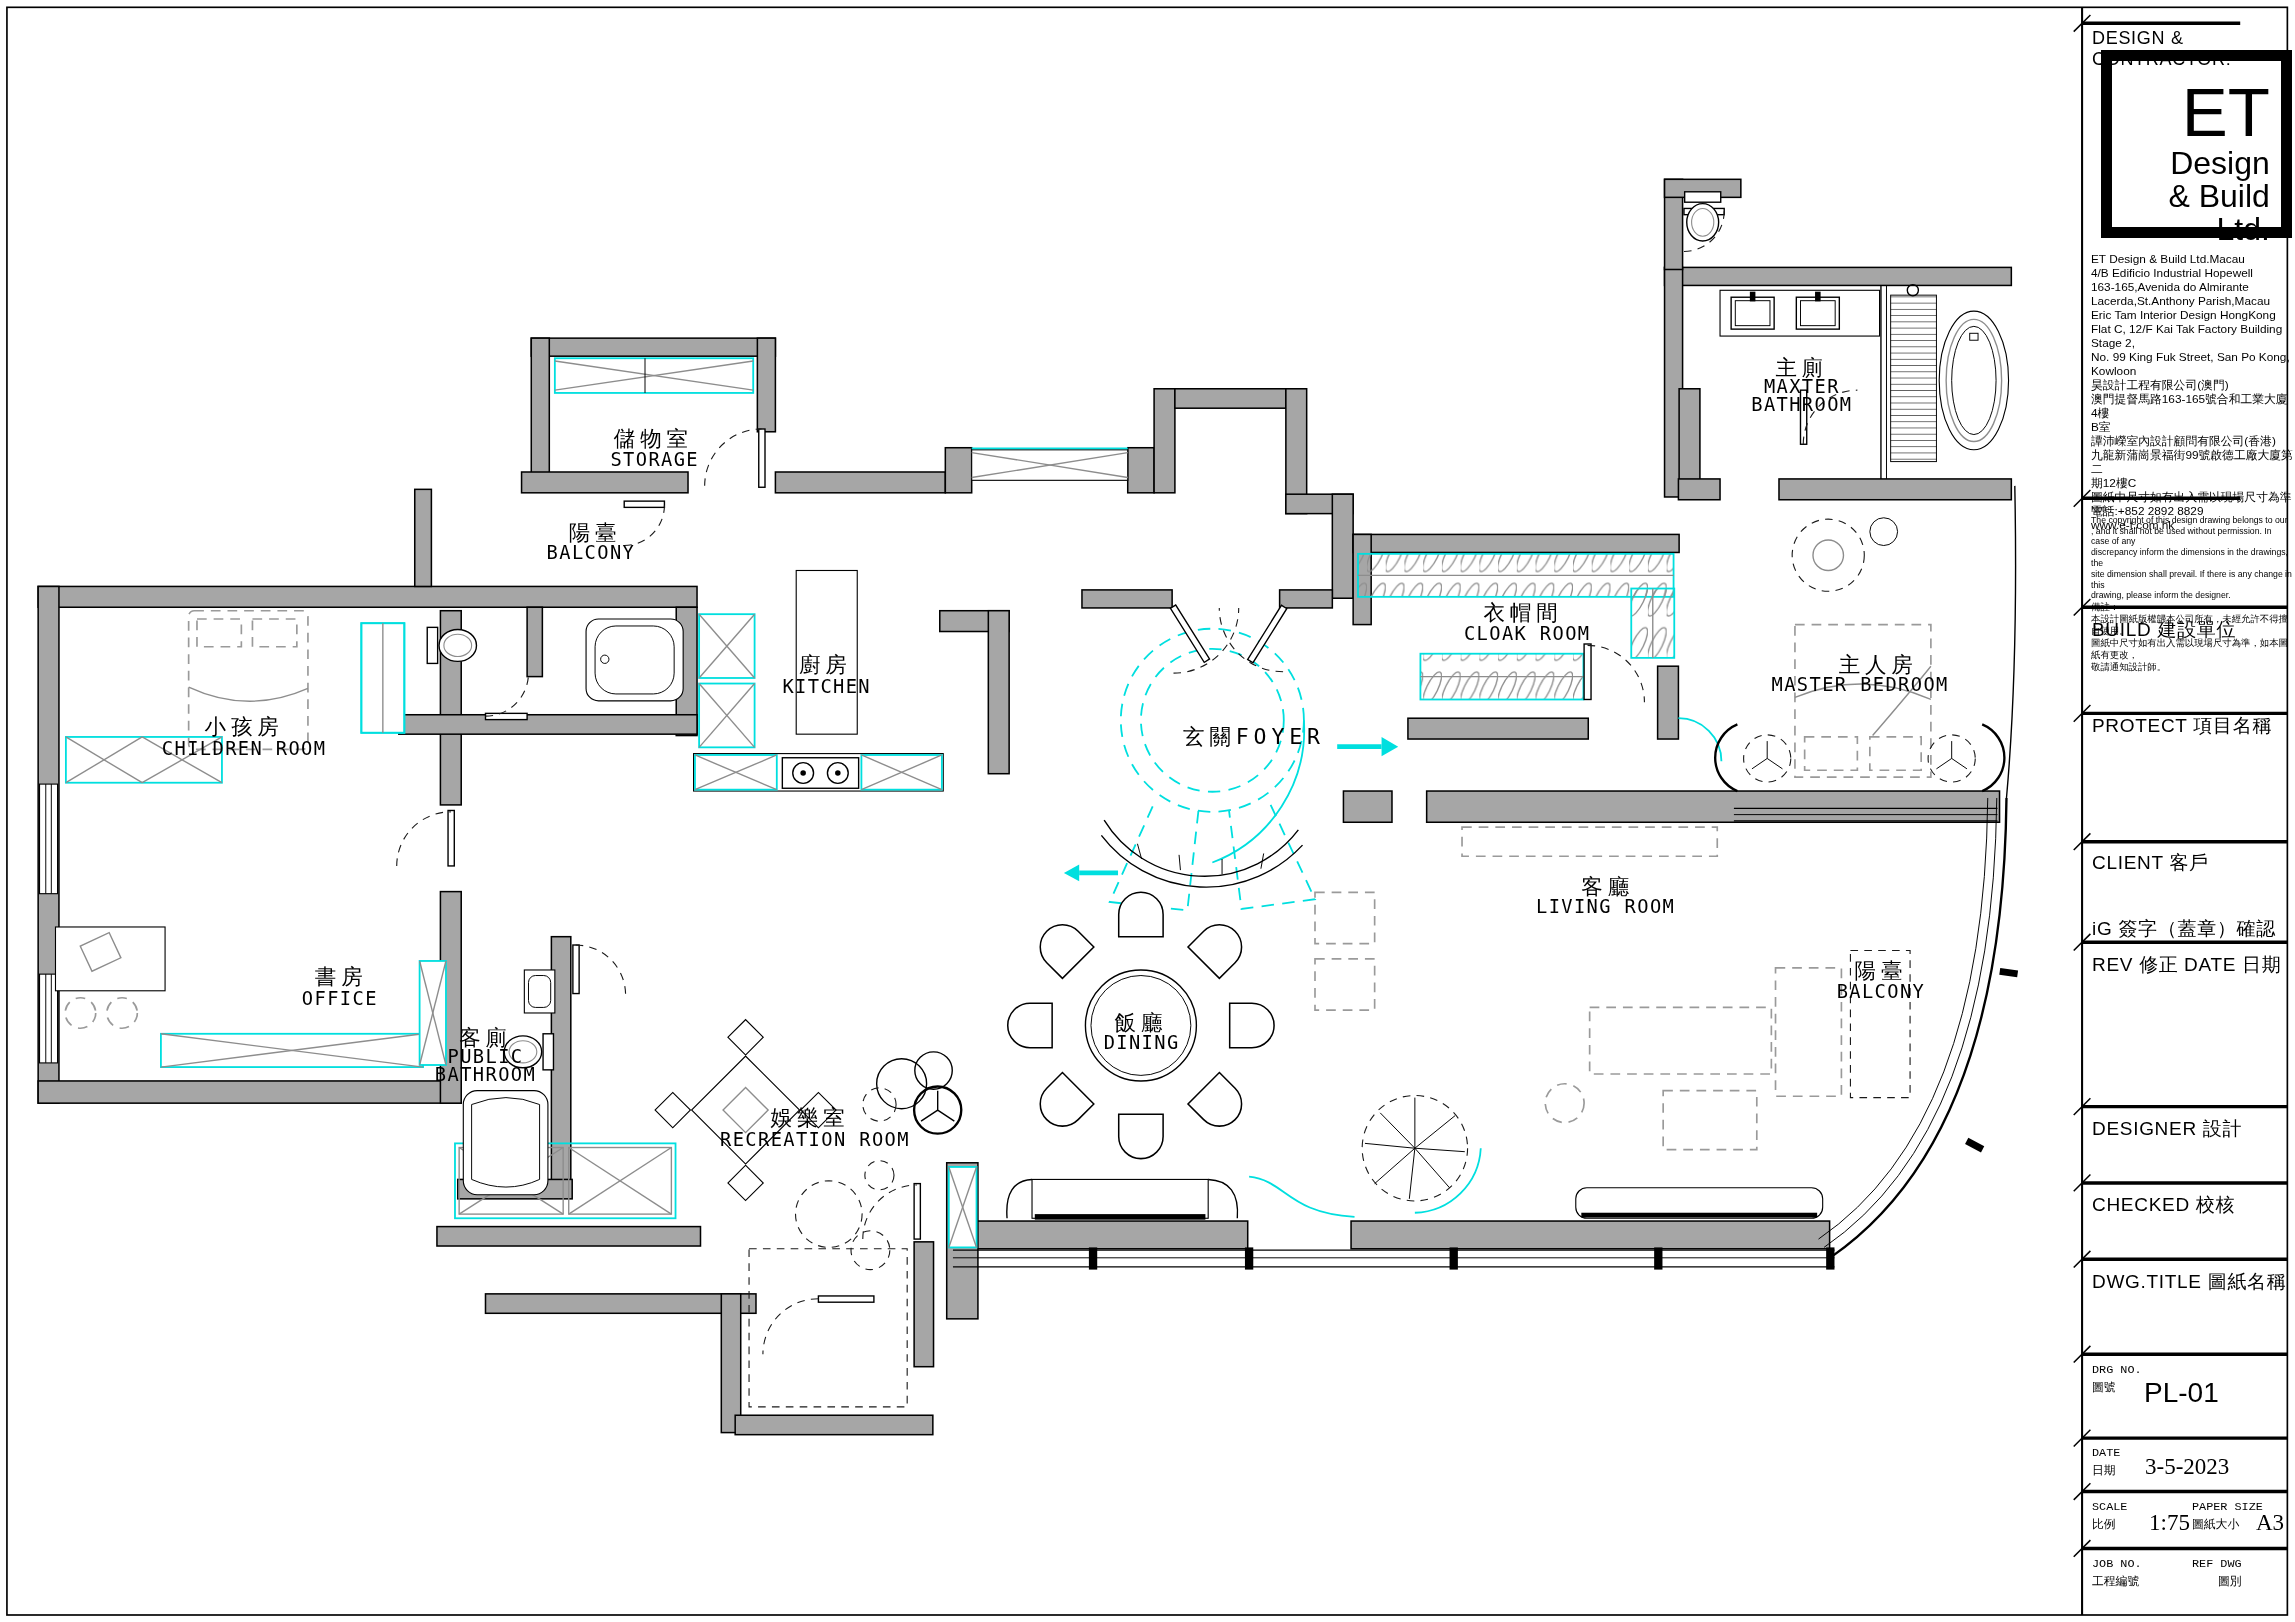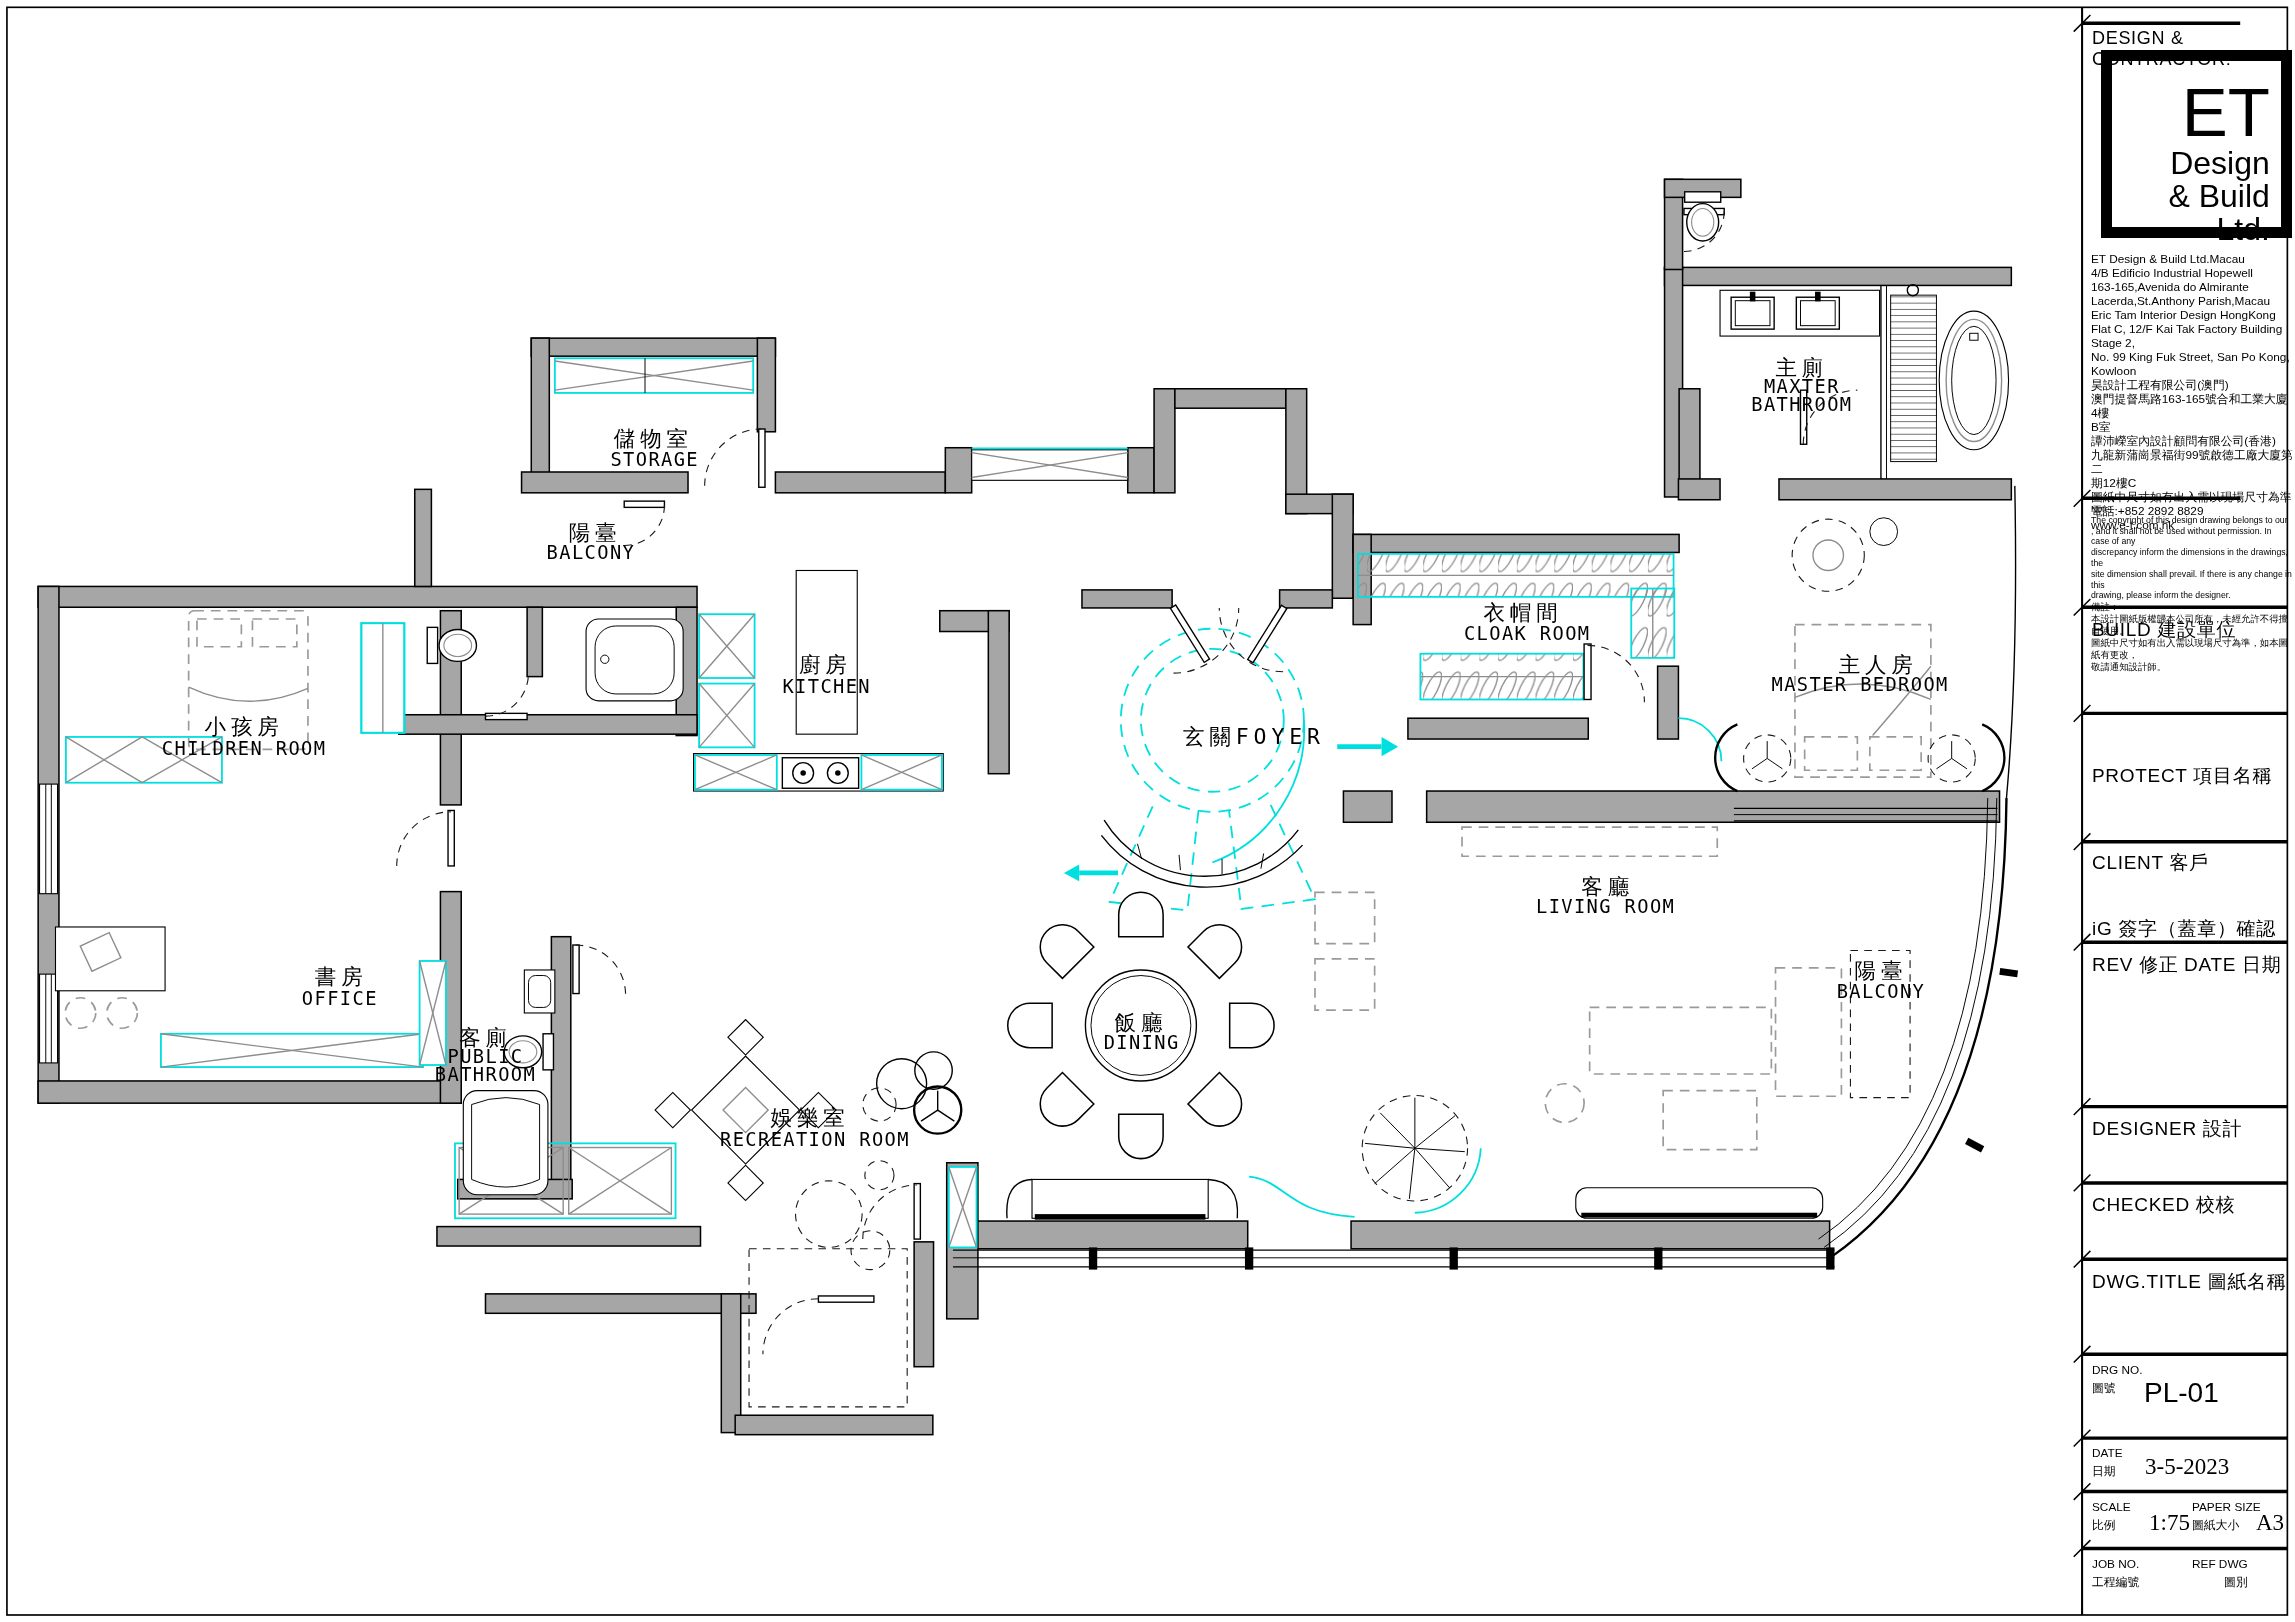--- a/index.html
+++ b/index.html
@@ -616,7 +616,7 @@
   </div>
 
 <div class="sec" style="top:617px;">BUILD 建設單位</div>
-<div class="sec" style="top:763px;text-align:right;">PROTECT 項目名稱</div>
+<div class="sec" style="top:713px;text-align:right;">PROTECT 項目名稱</div>
 <div class="sec" style="top:850px;">CLIENT 客戶</div>
 <div class="sec" style="top:916px;">iG 簽字（蓋章）確認</div>
 <div class="sec" style="top:952px;">REV 修正</div>

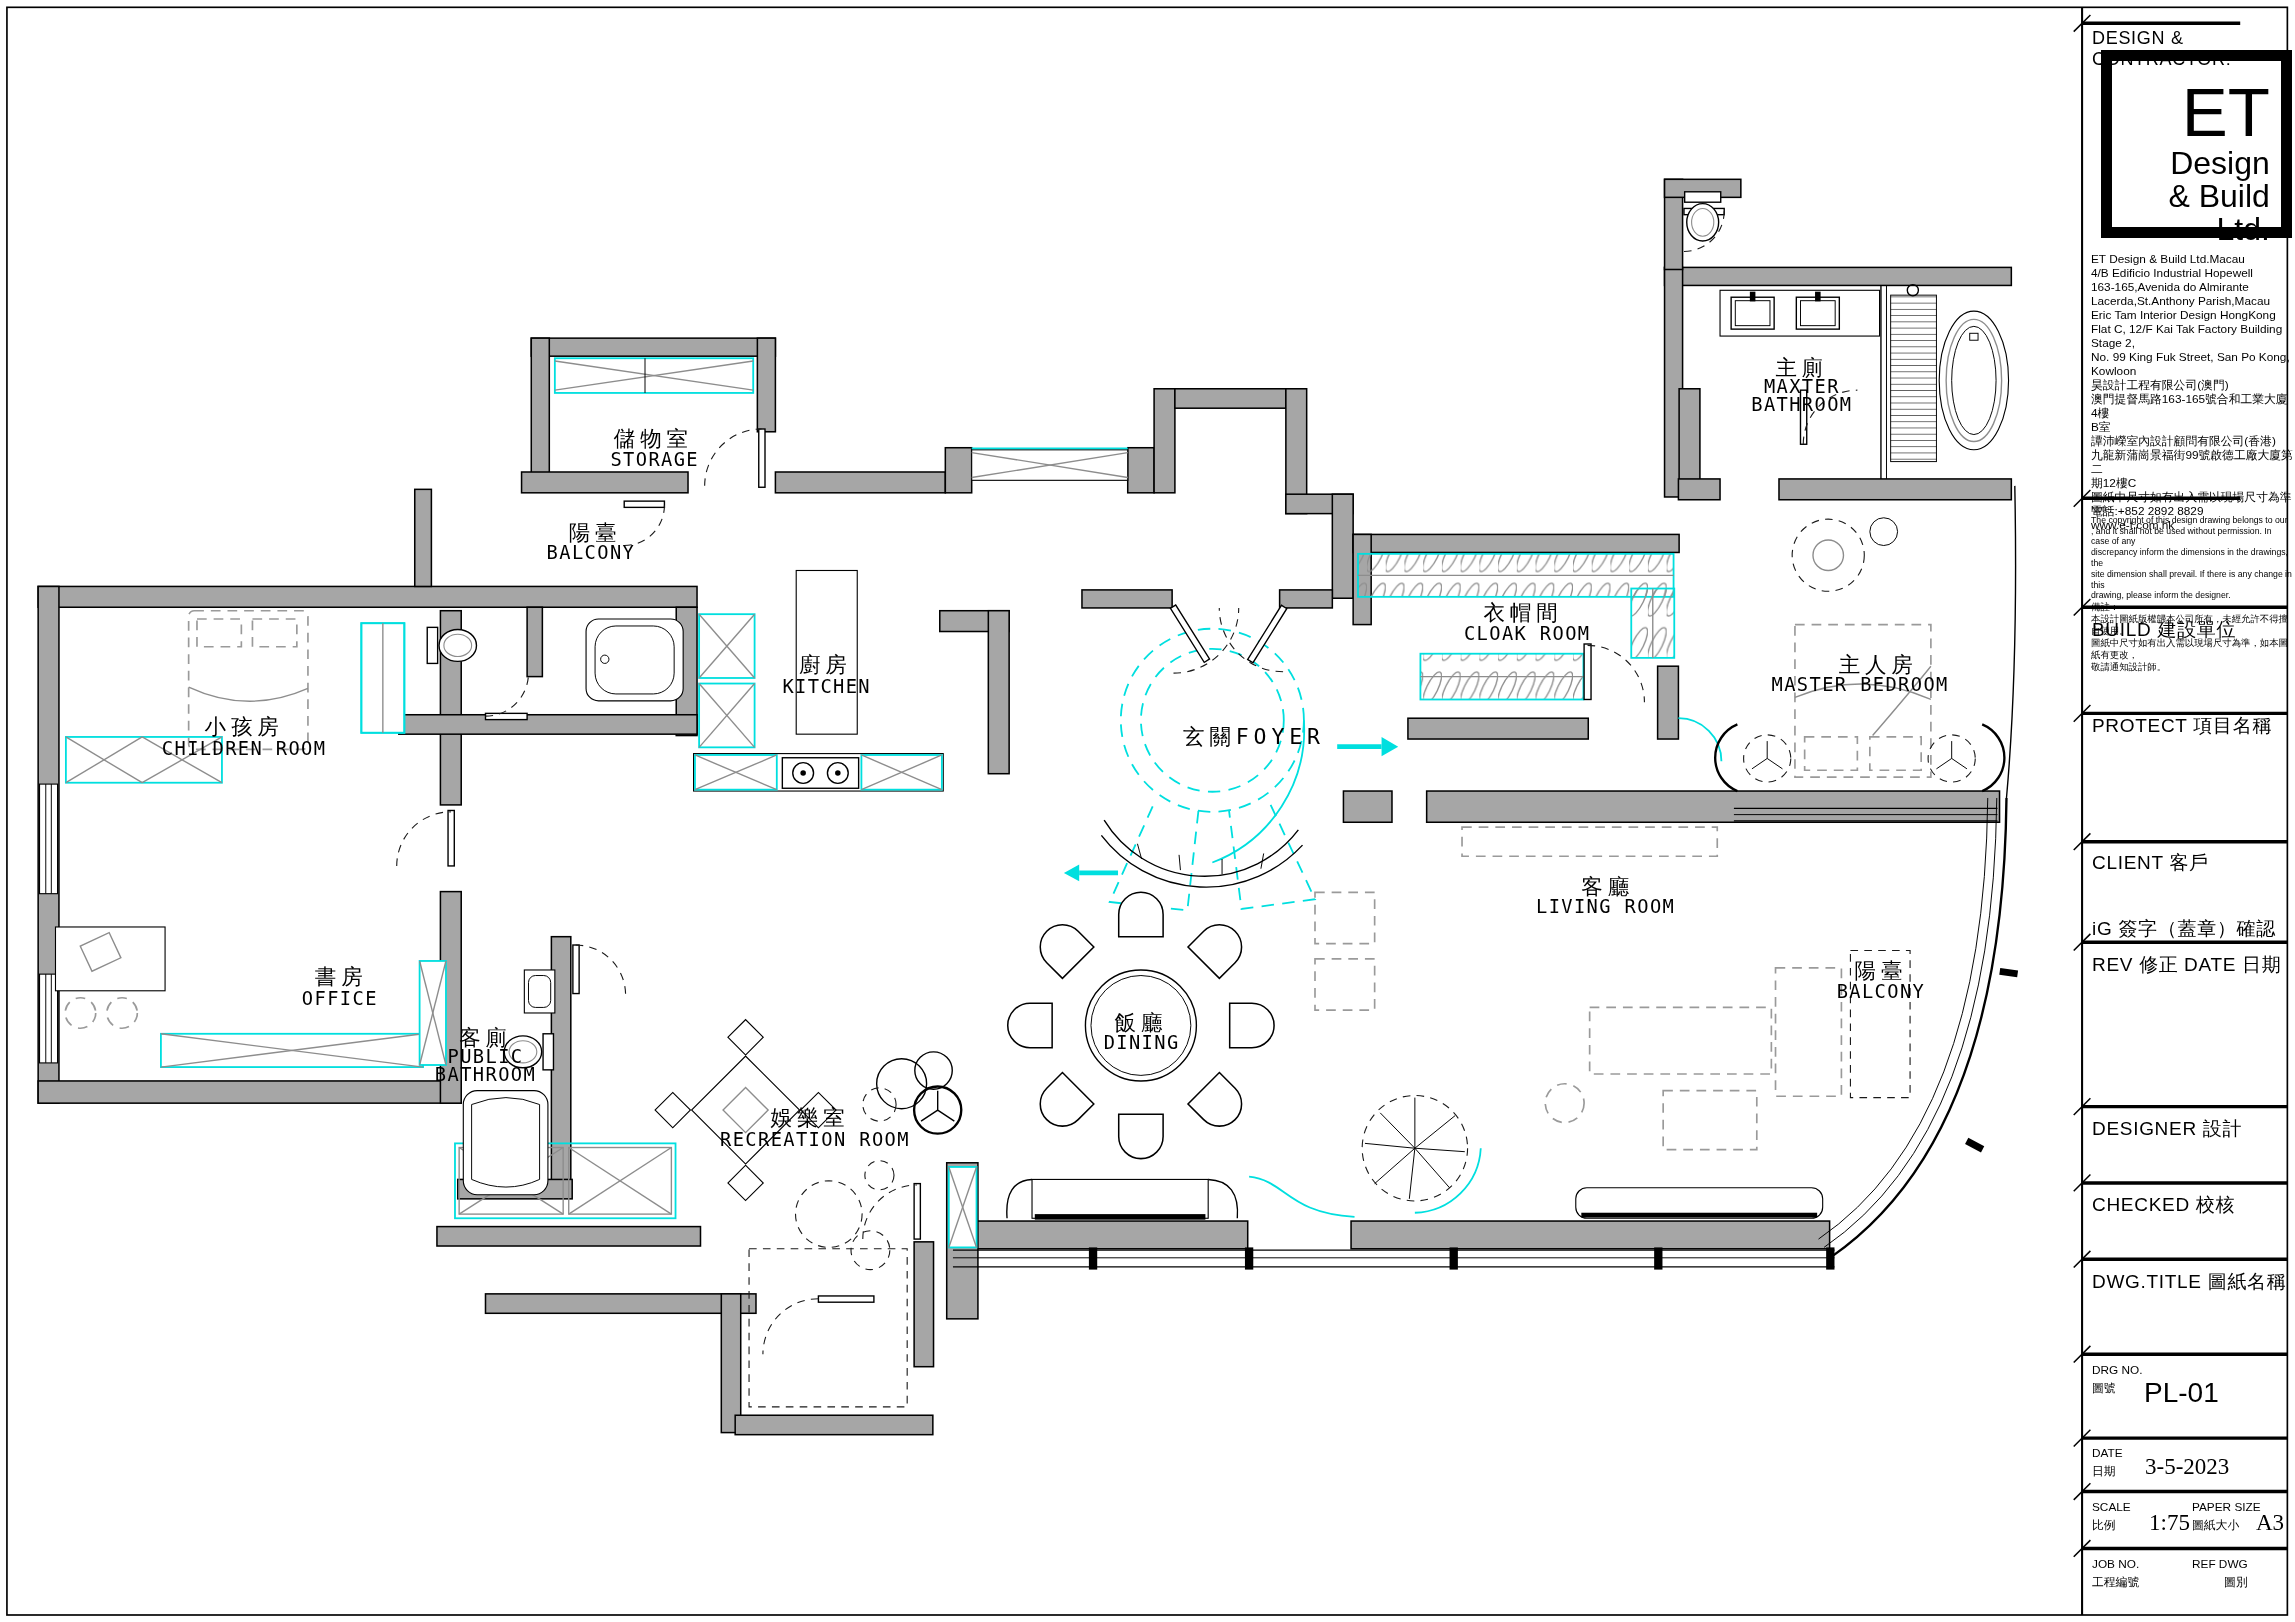--- a/index.html
+++ b/index.html
@@ -38,7 +38,7 @@
   .note{position:absolute;left:2091px;top:504px;width:201px;font-size:8.7px;line-height:10.8px;}
   .note .nz{font-size:9.4px;line-height:12px;}
   .sec{position:absolute;left:2092px;font-size:19px;letter-spacing:0.7px;}
-  .small-lab{position:absolute;font-size:11.8px;line-height:18px;}
+  .small-lab{position:absolute;font-size:11.8px;line-height:18px;font-family:Liberation Mono, monospace;}
   .val-big{position:absolute;font-size:28px;}
   .val-cad{position:absolute;font-family:"Liberation Serif", serif;font-size:23px;}
 </style>

